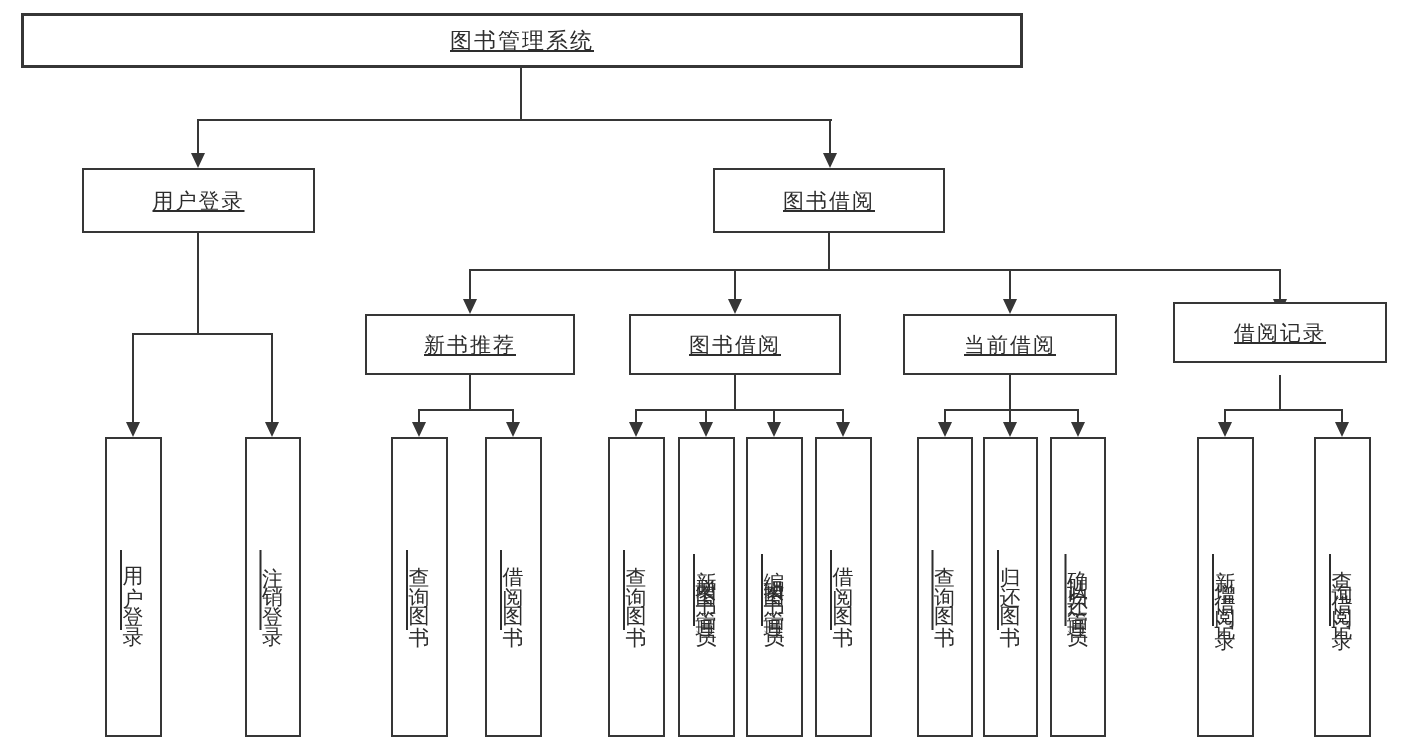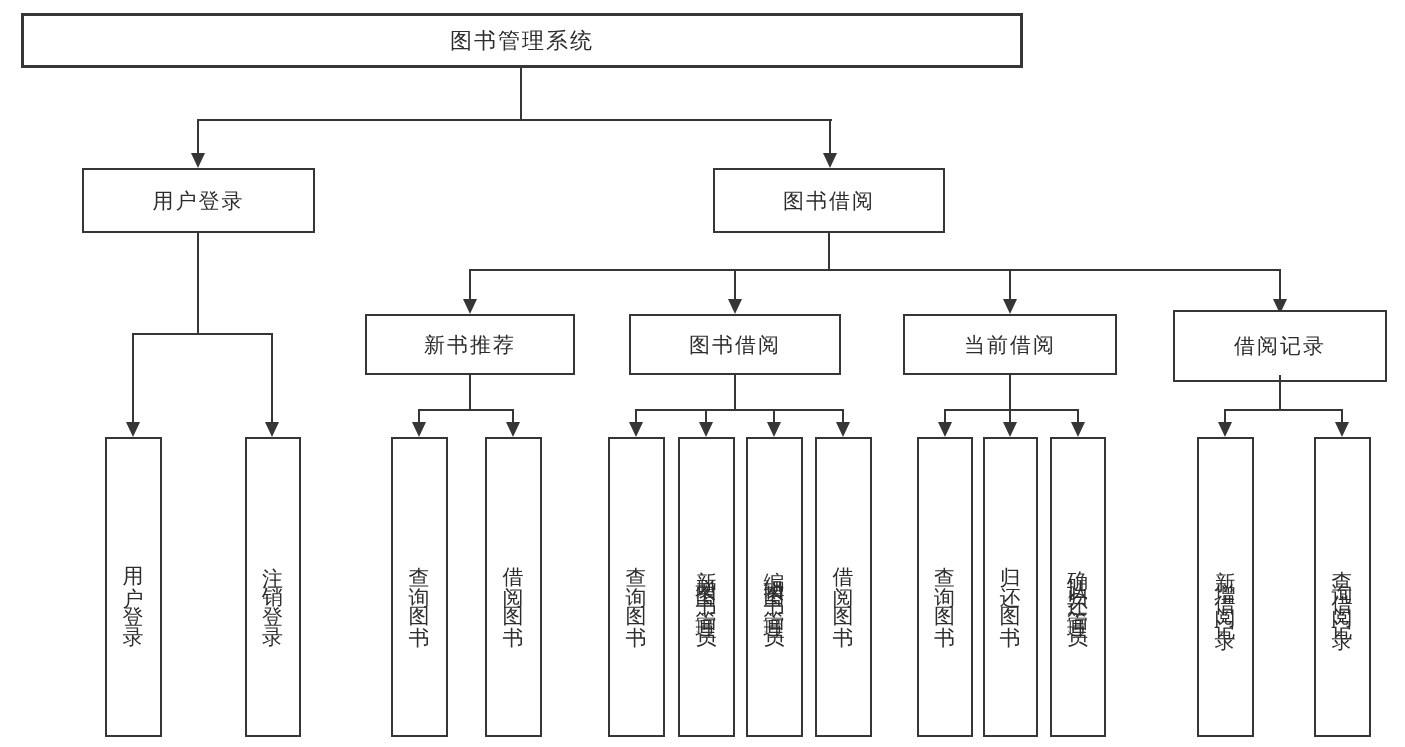--- a/index.html
+++ b/index.html
@@ -15,6 +15,7 @@
     font-size:21px;
     letter-spacing:2px;
     text-align:center;
+    text-decoration:underline;
   }
   .rootbox{border-width:3px;font-size:22px;}
   .vbox{

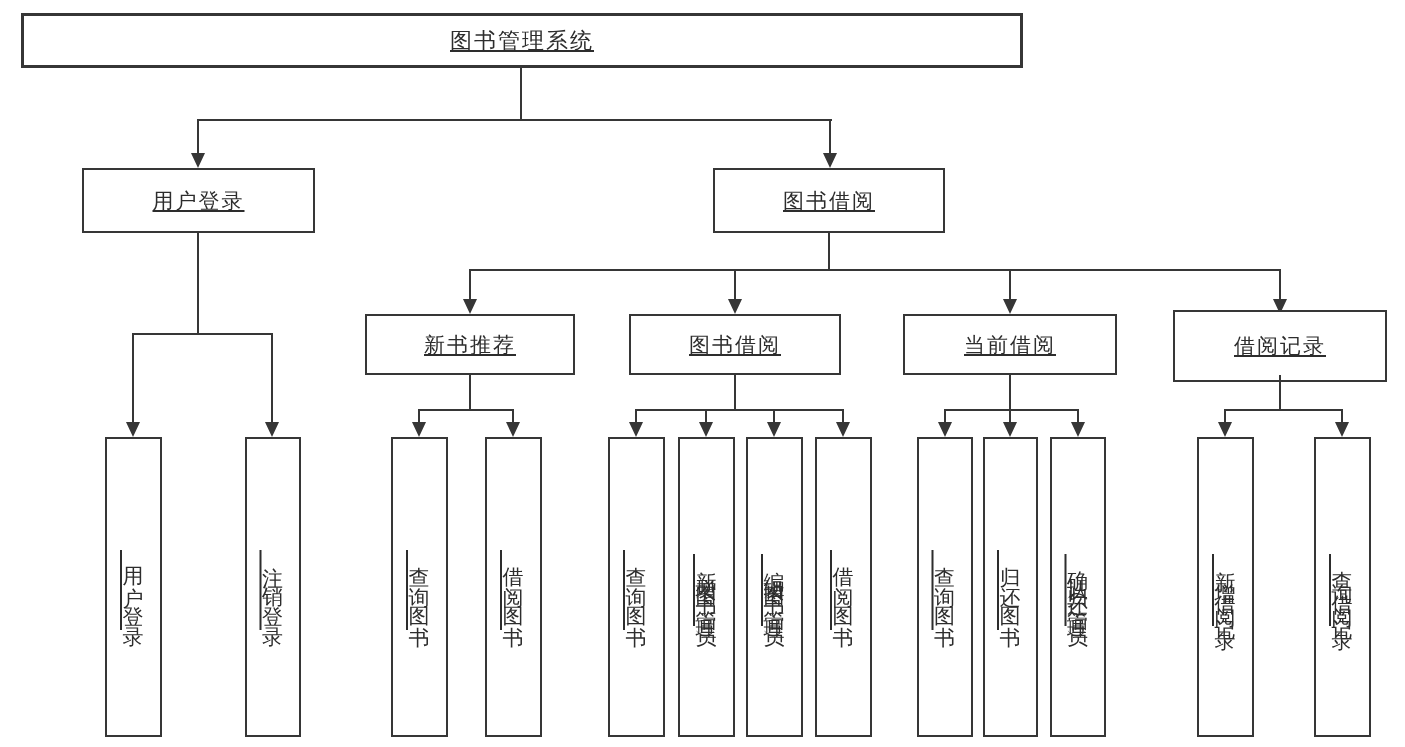--- a/index.html
+++ b/index.html
@@ -84,7 +84,7 @@
   <div class="box" style="left:629px;top:314px;width:212px;height:61px">图书借阅</div>
   <div class="box" style="left:365px;top:314px;width:210px;height:61px">新书推荐</div>
   <div class="box" style="left:903px;top:314px;width:214px;height:61px">当前借阅</div>
-  <div class="box" style="left:1173px;top:310px;width:214px;height:72px">借阅记录</div>
+  <div class="box" style="left:1173px;top:302px;width:214px;height:61px">借阅记录</div>
 
   <div class="vline" style="left:469px;top:375px;height:36px"></div>
   <div class="hline" style="left:418px;top:409px;width:96px"></div>

